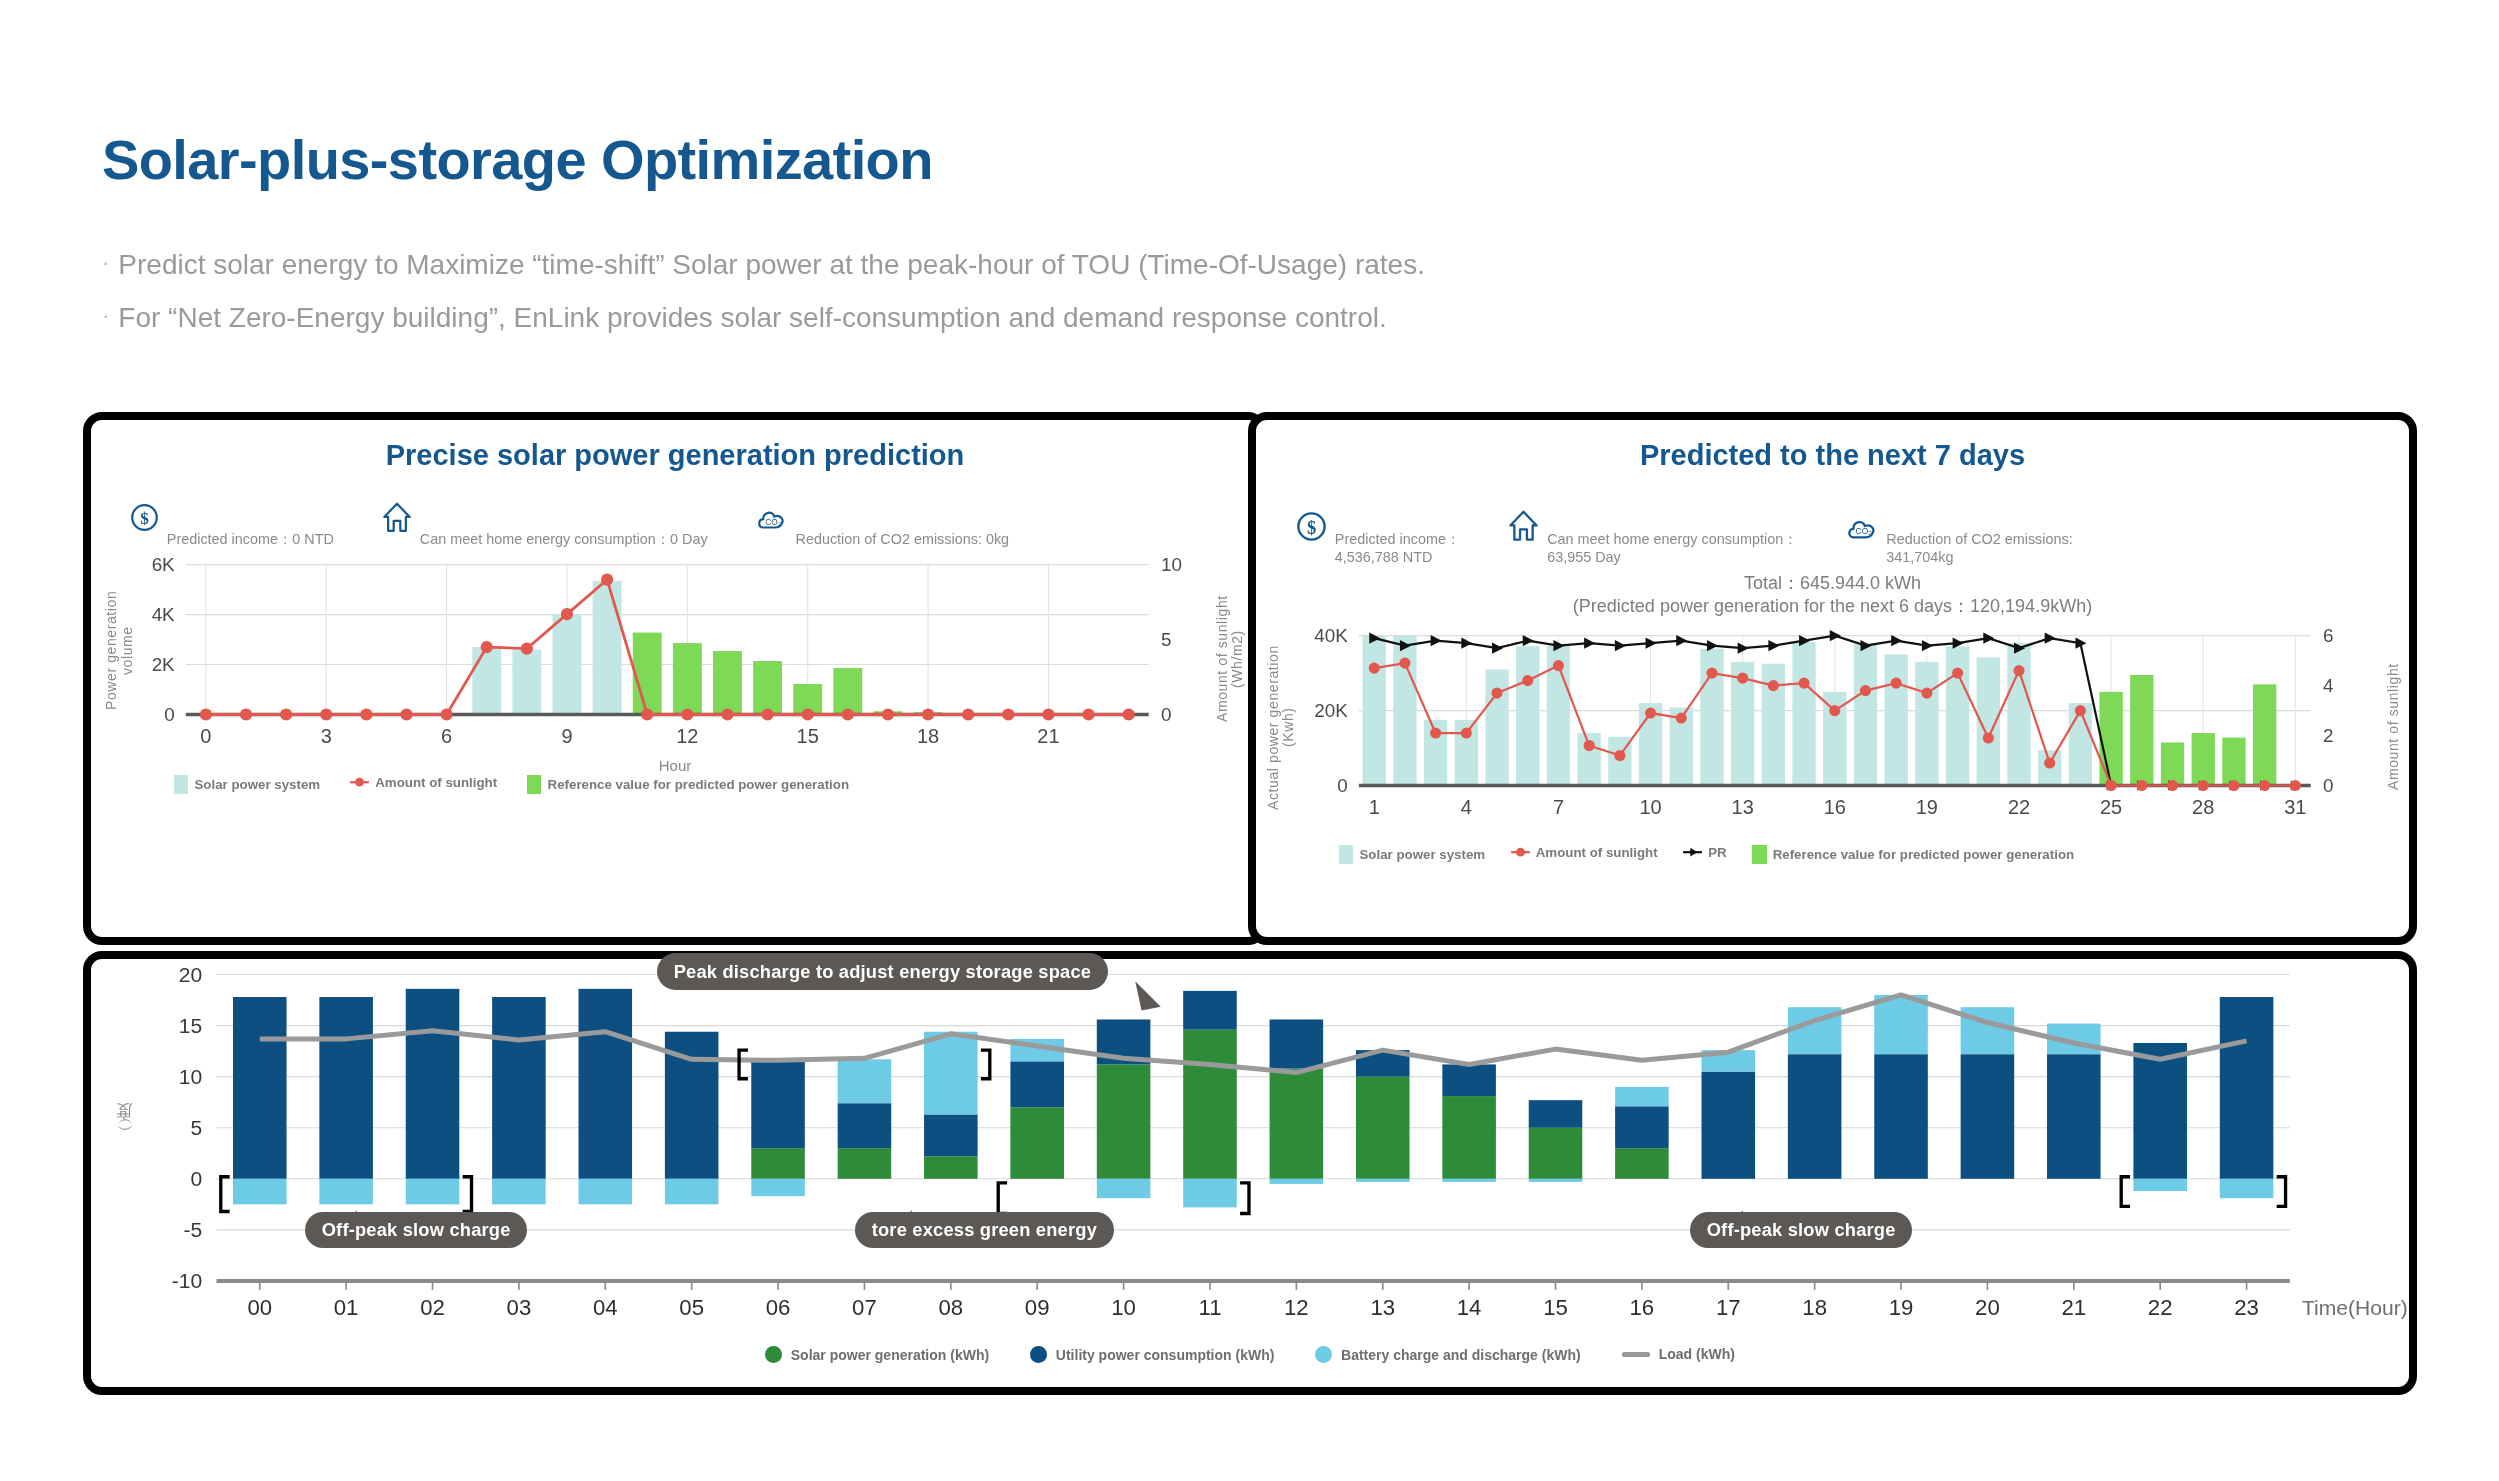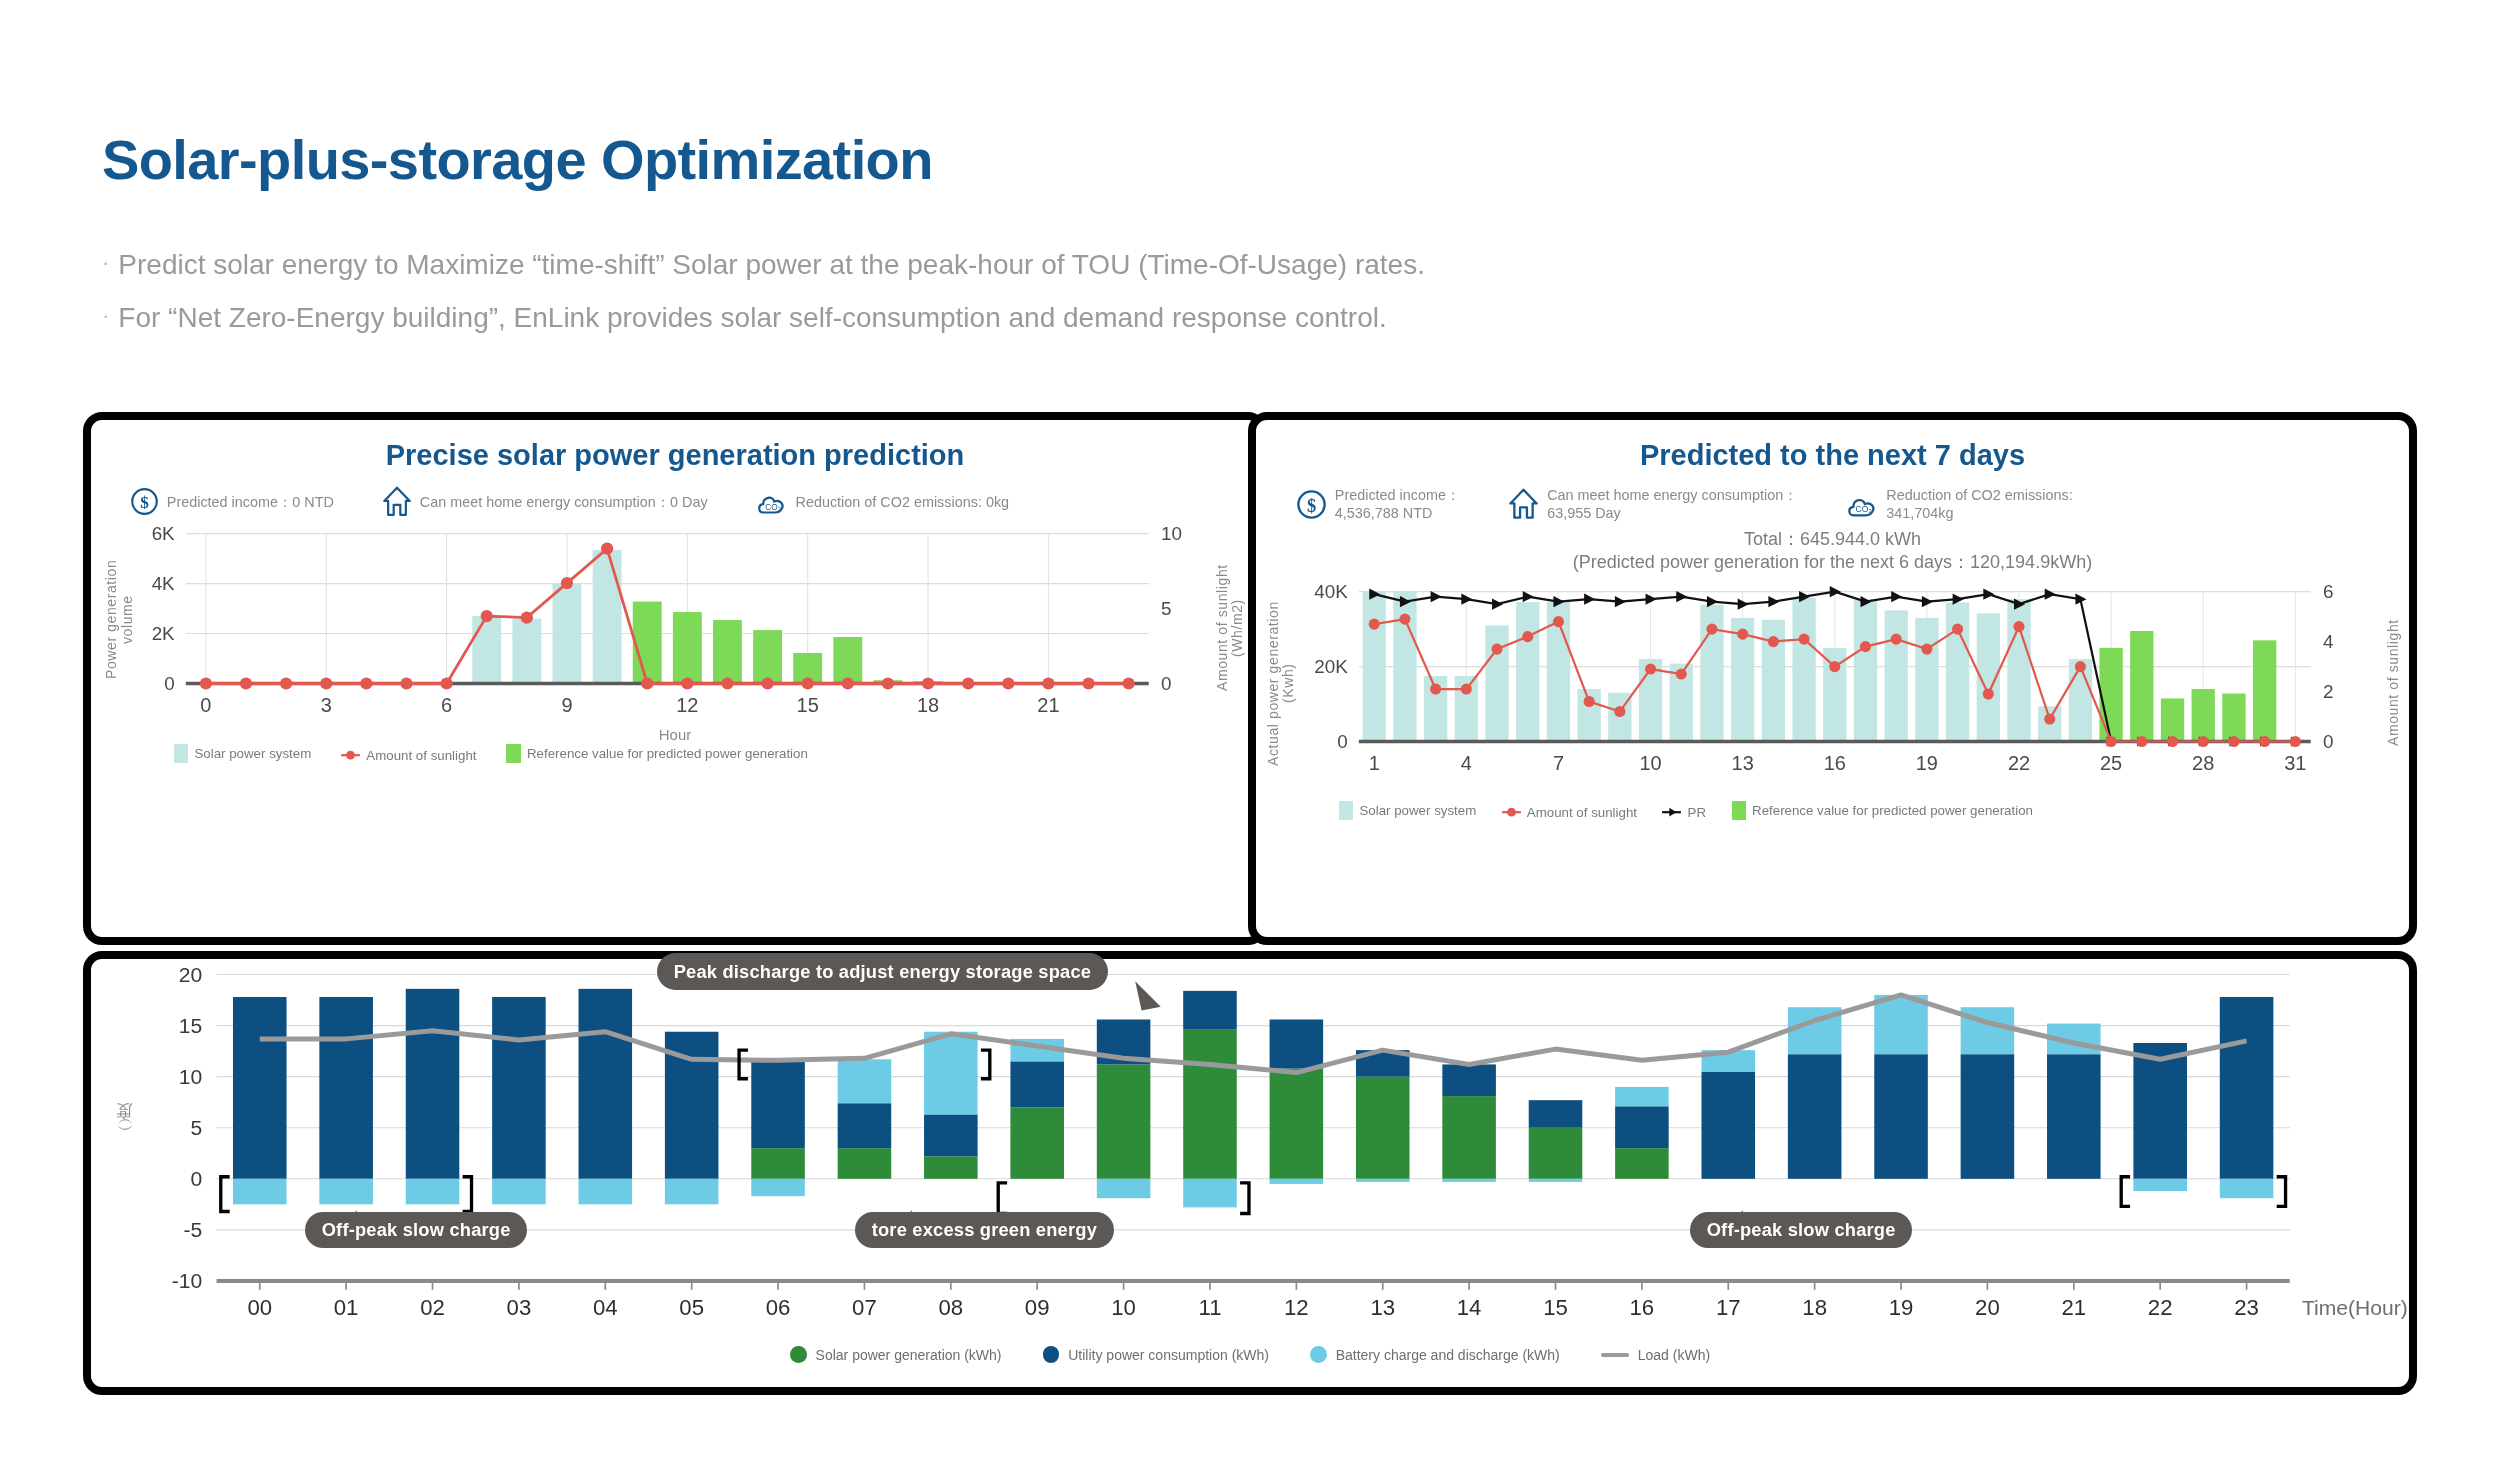--- a/index.html
+++ b/index.html
@@ -42,7 +42,7 @@
   .stats{display:flex;margin-top:14.4px;}
   .stat{display:flex;align-items:center;gap:7.8px;}
   .stat .ico{flex:0 0 auto;}
-  .stat .txt{font-size:14.4px;color:#8a8a8a;line-height:1.25;white-space:nowrap;}
+  .stat .txt{font-size:14.4px;color:#8a8a8a;line-height:1.25;white-space:nowrap;margin-top:44px;}
   .stat .txt.two{font-size:14.4px;}
 
   #panel-left .stats{padding-left:39px;gap:48px;}

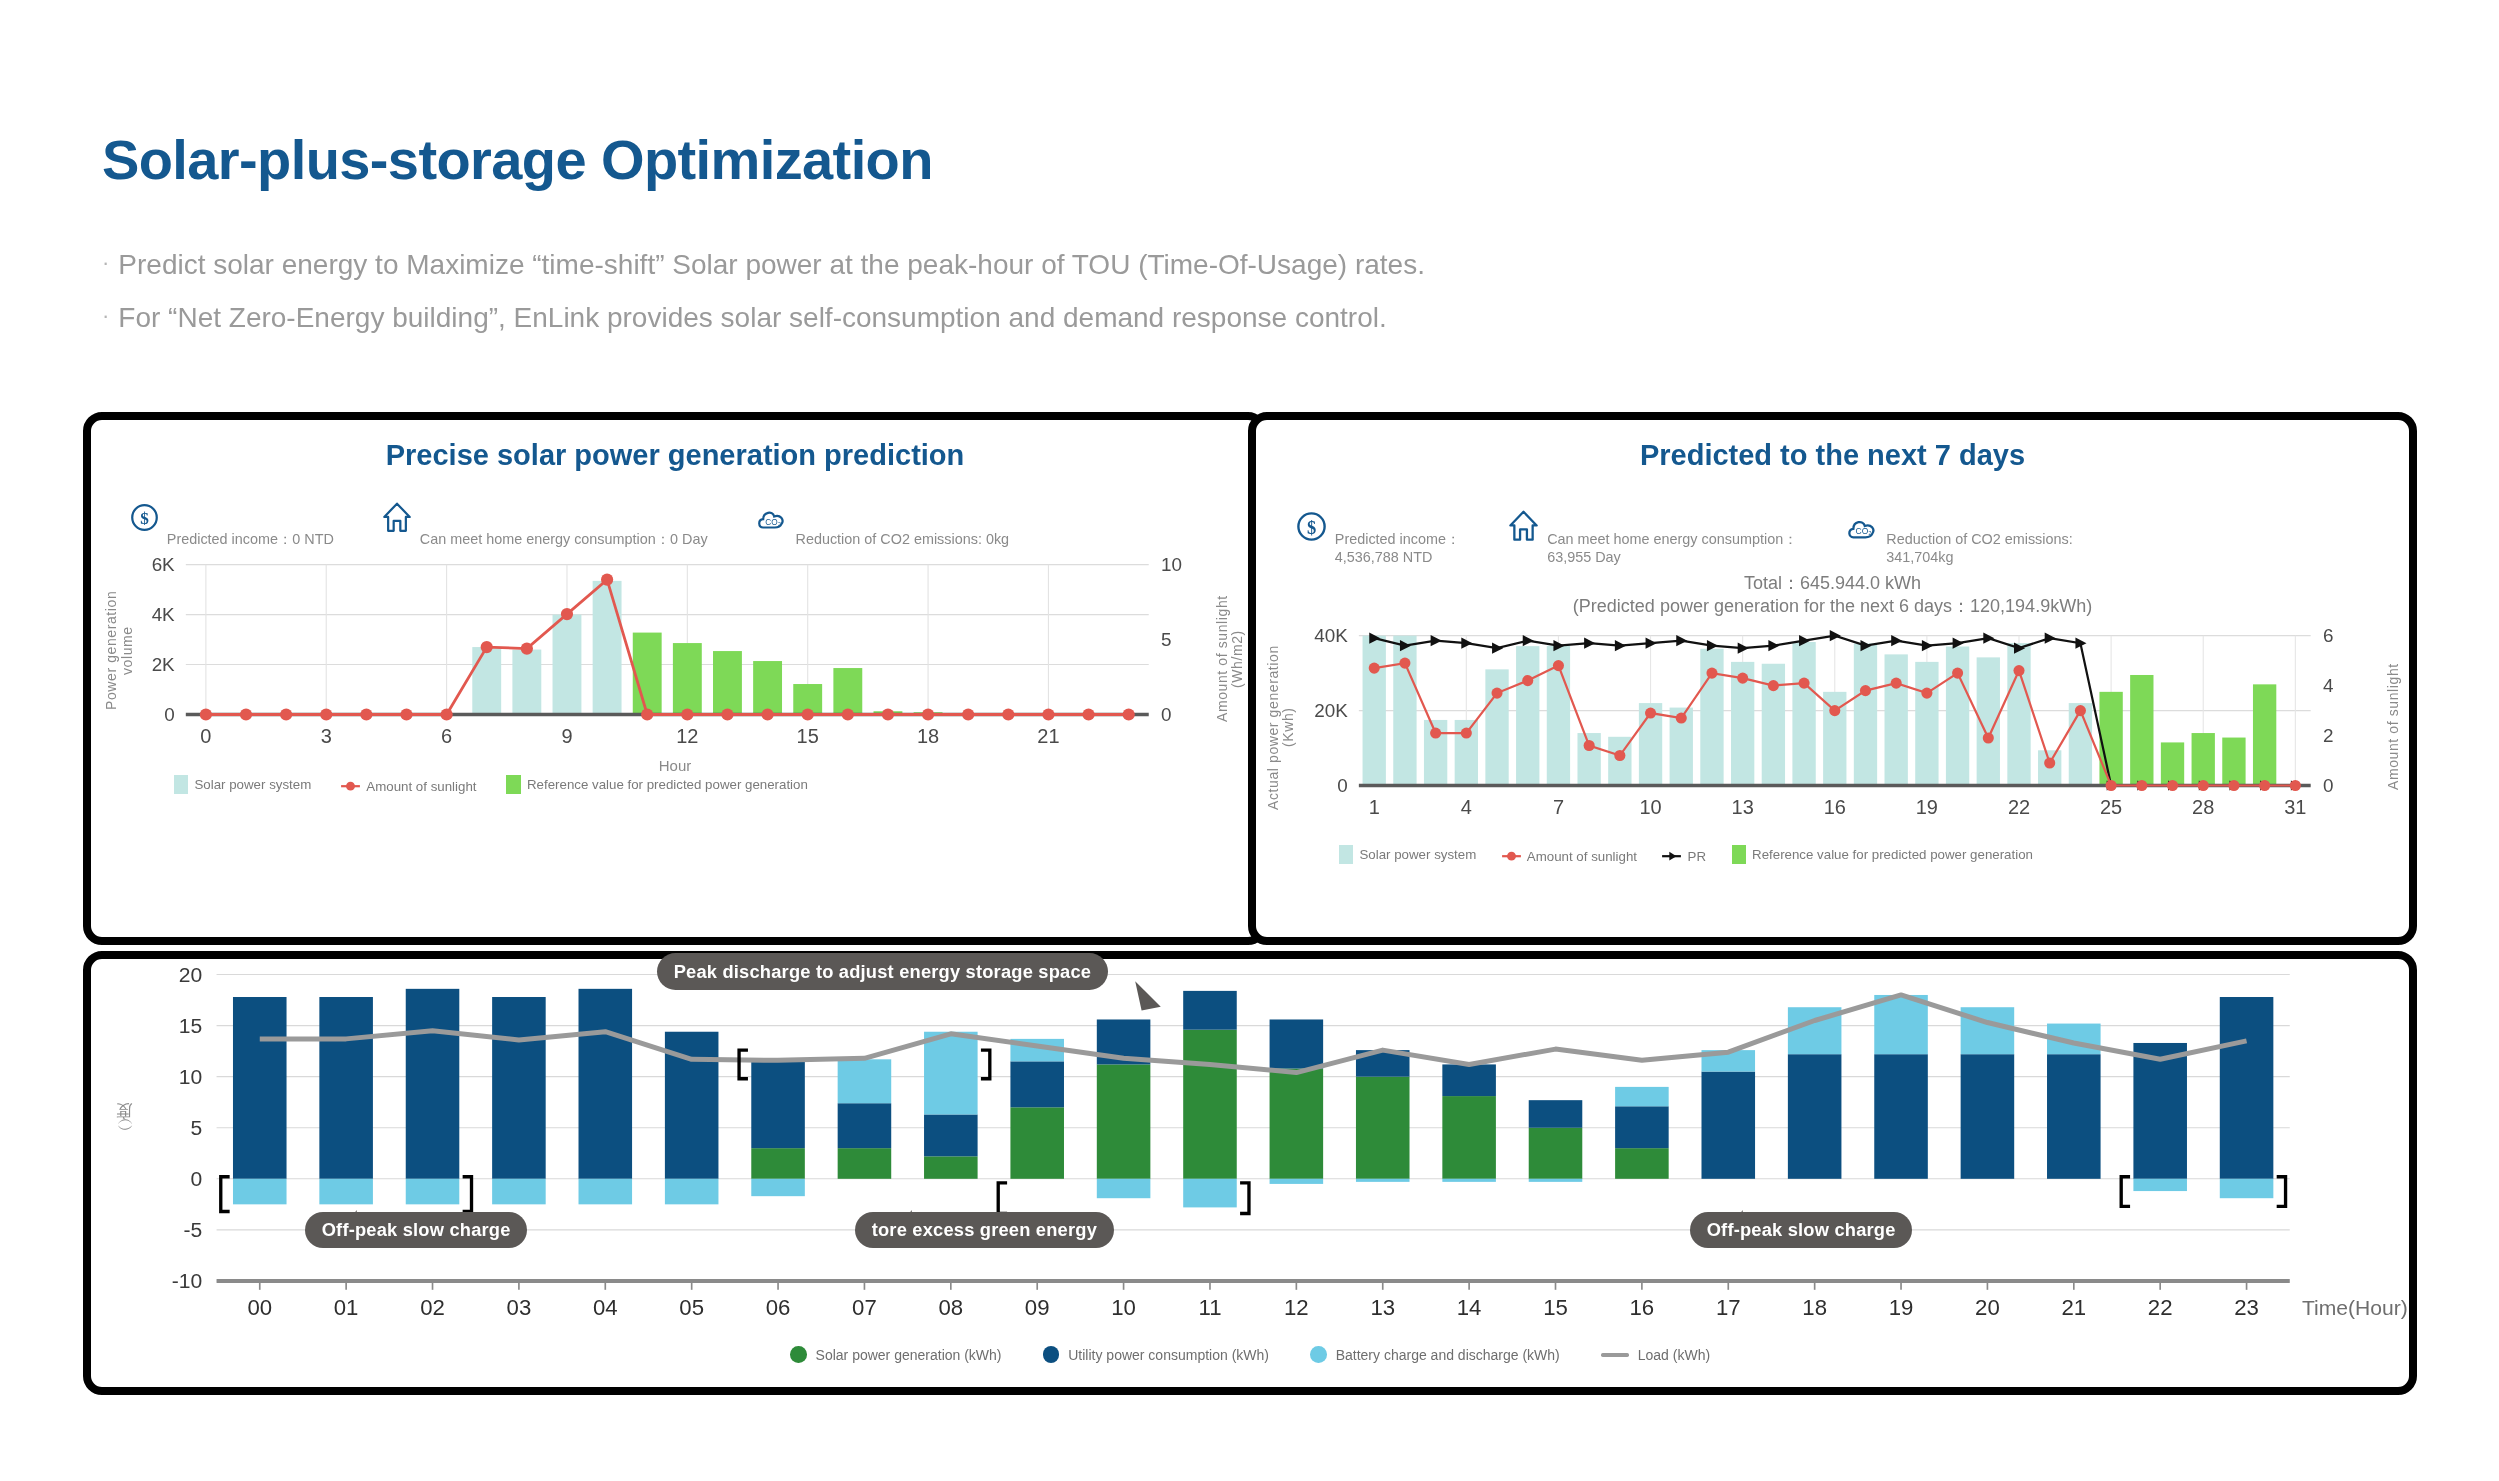--- a/index.html
+++ b/index.html
@@ -59,7 +59,7 @@
   }
   .axis-x-label{position:absolute;font-size:15px;color:#8a8a8a;text-align:center;}
 
-  .legend{display:flex;align-items:flex-end;}
+  .legend{display:flex;align-items:flex-start;font-weight:bold;}
   .legend .item{display:flex;align-items:center;gap:6.1px;font-size:13.3px;color:#7a7a7a;white-space:nowrap;}
   .sw{width:14.4px;height:19px;display:inline-block;}
   .sw.line{width:22px;height:3.3px;border-radius:1.7px;}

